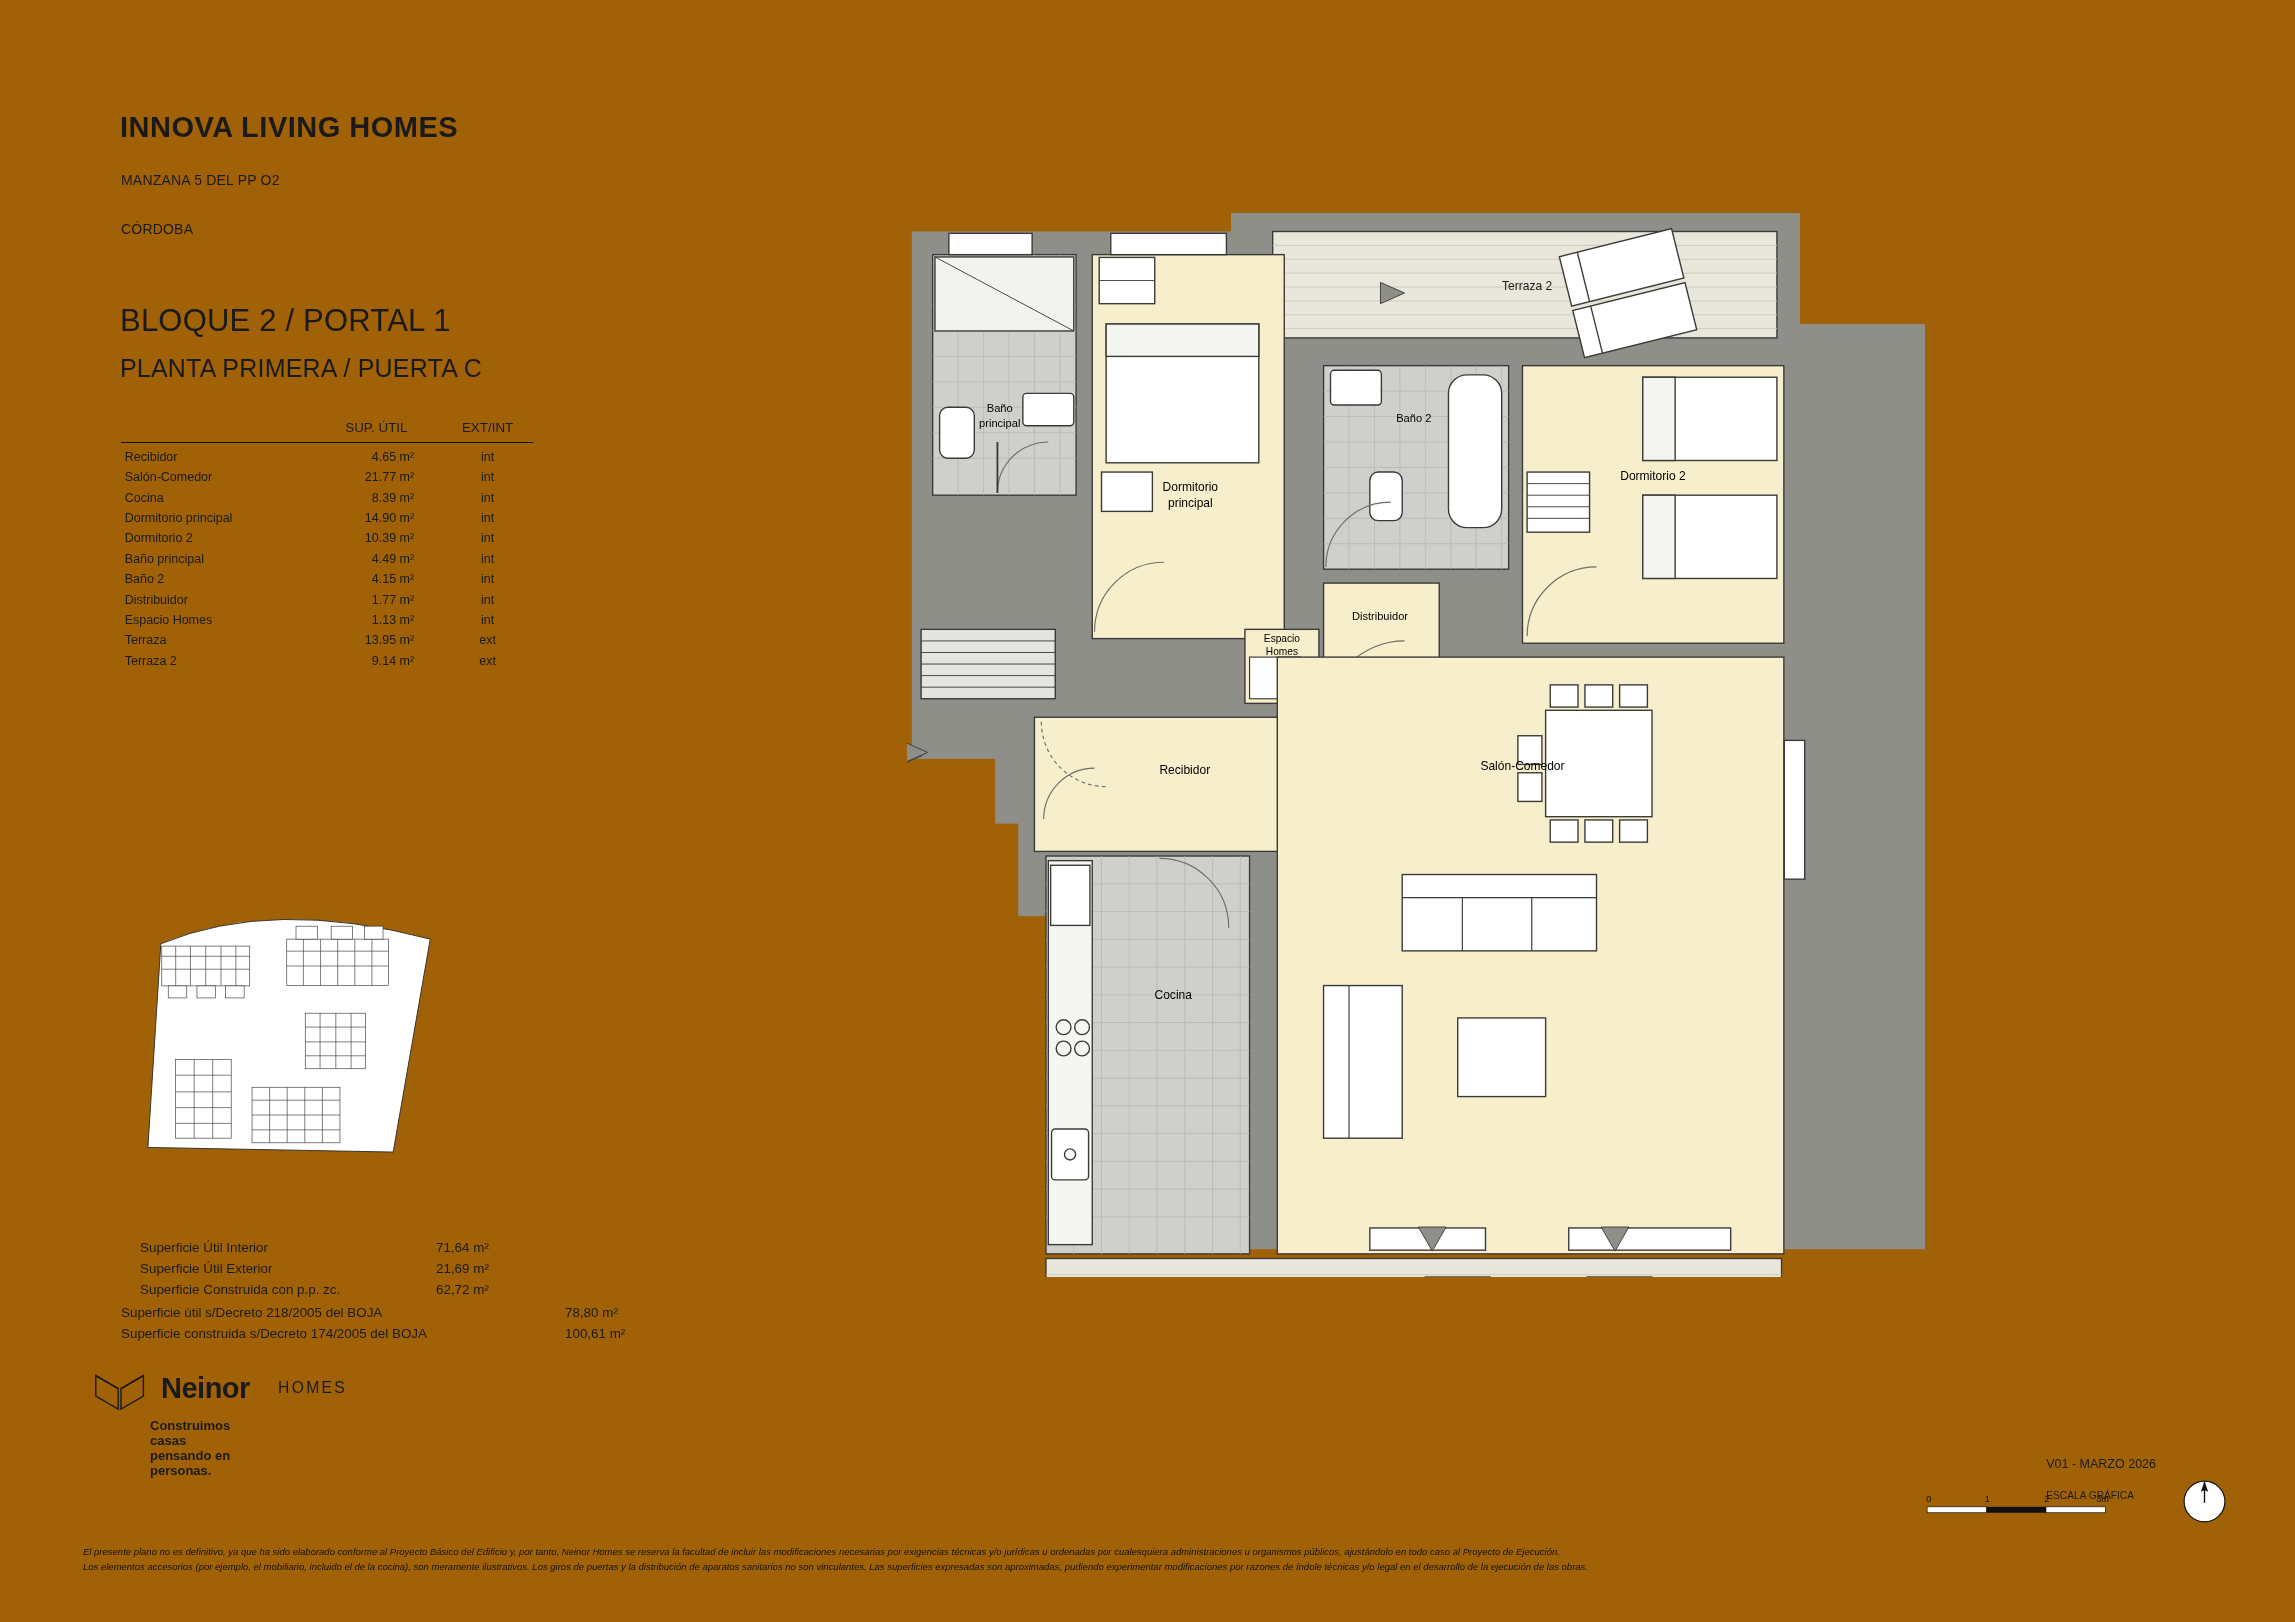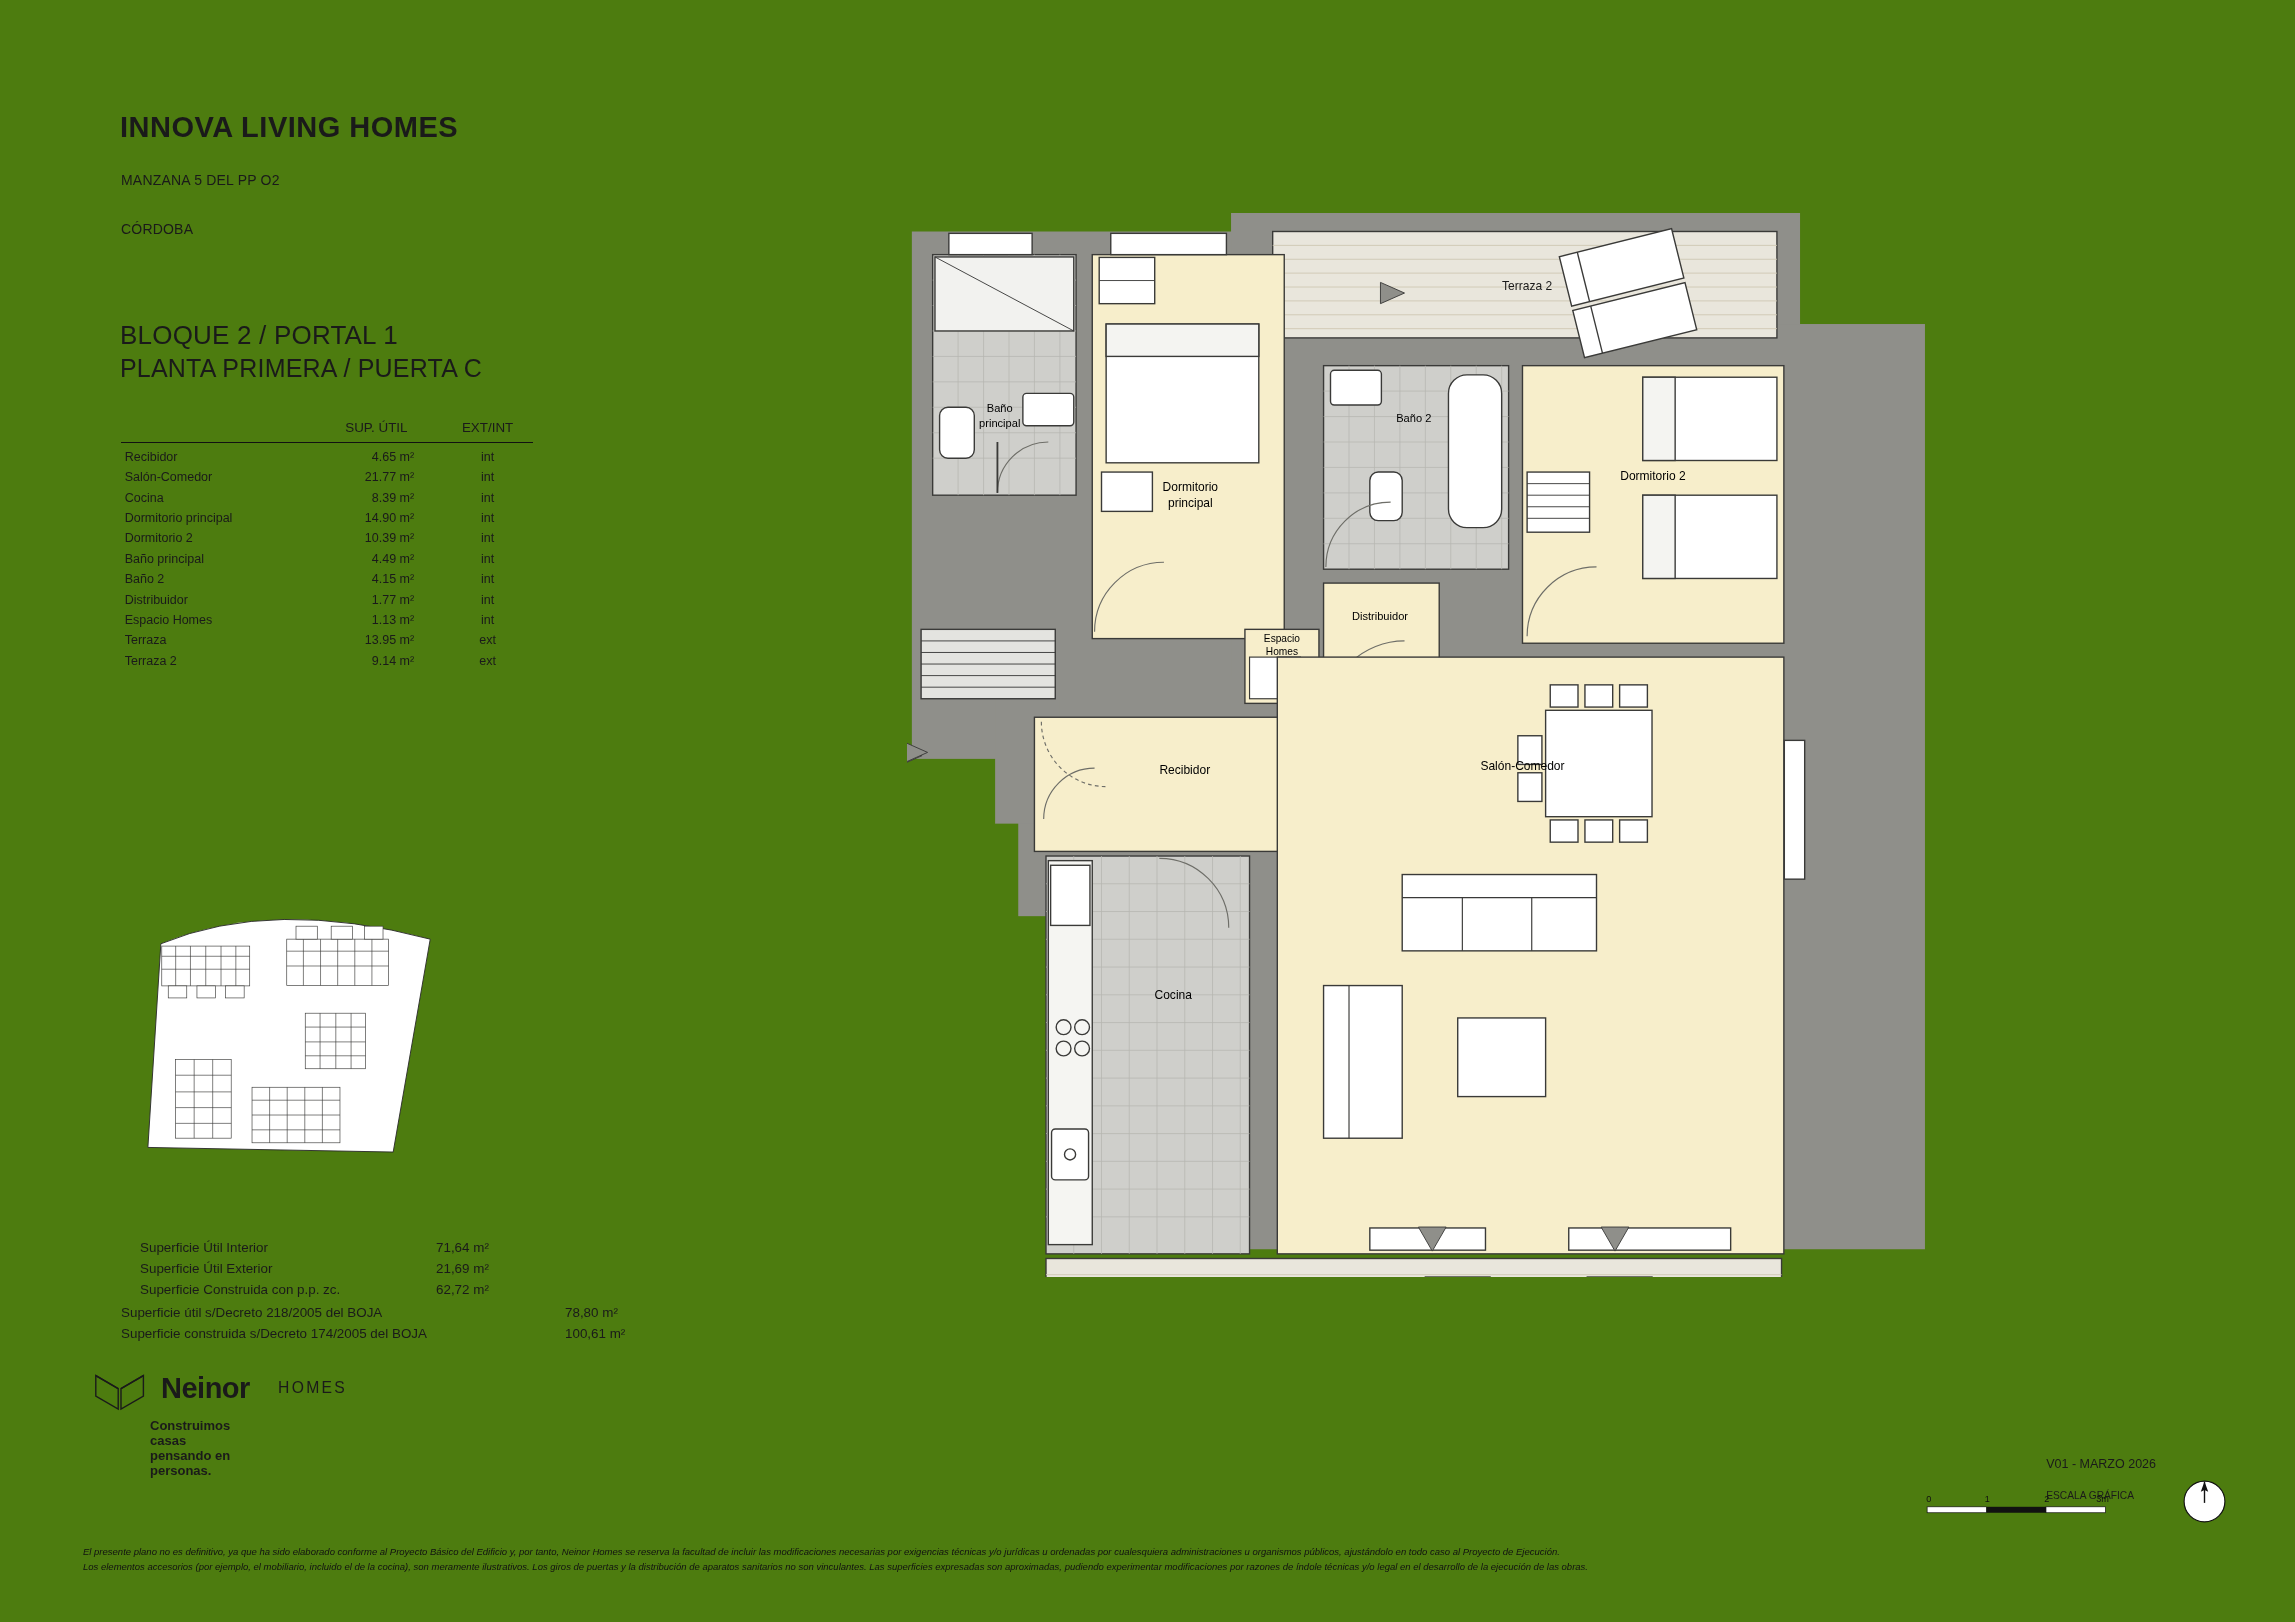--- a/index.html
+++ b/index.html
@@ -11,7 +11,7 @@
     position: relative;
     overflow: hidden;
   }
-  .sheet { position:absolute; inset:0; background:#4d7c0f; }
+  .sheet { position:absolute; inset:0; background:#a16207; }
 
   
   .brand-title {

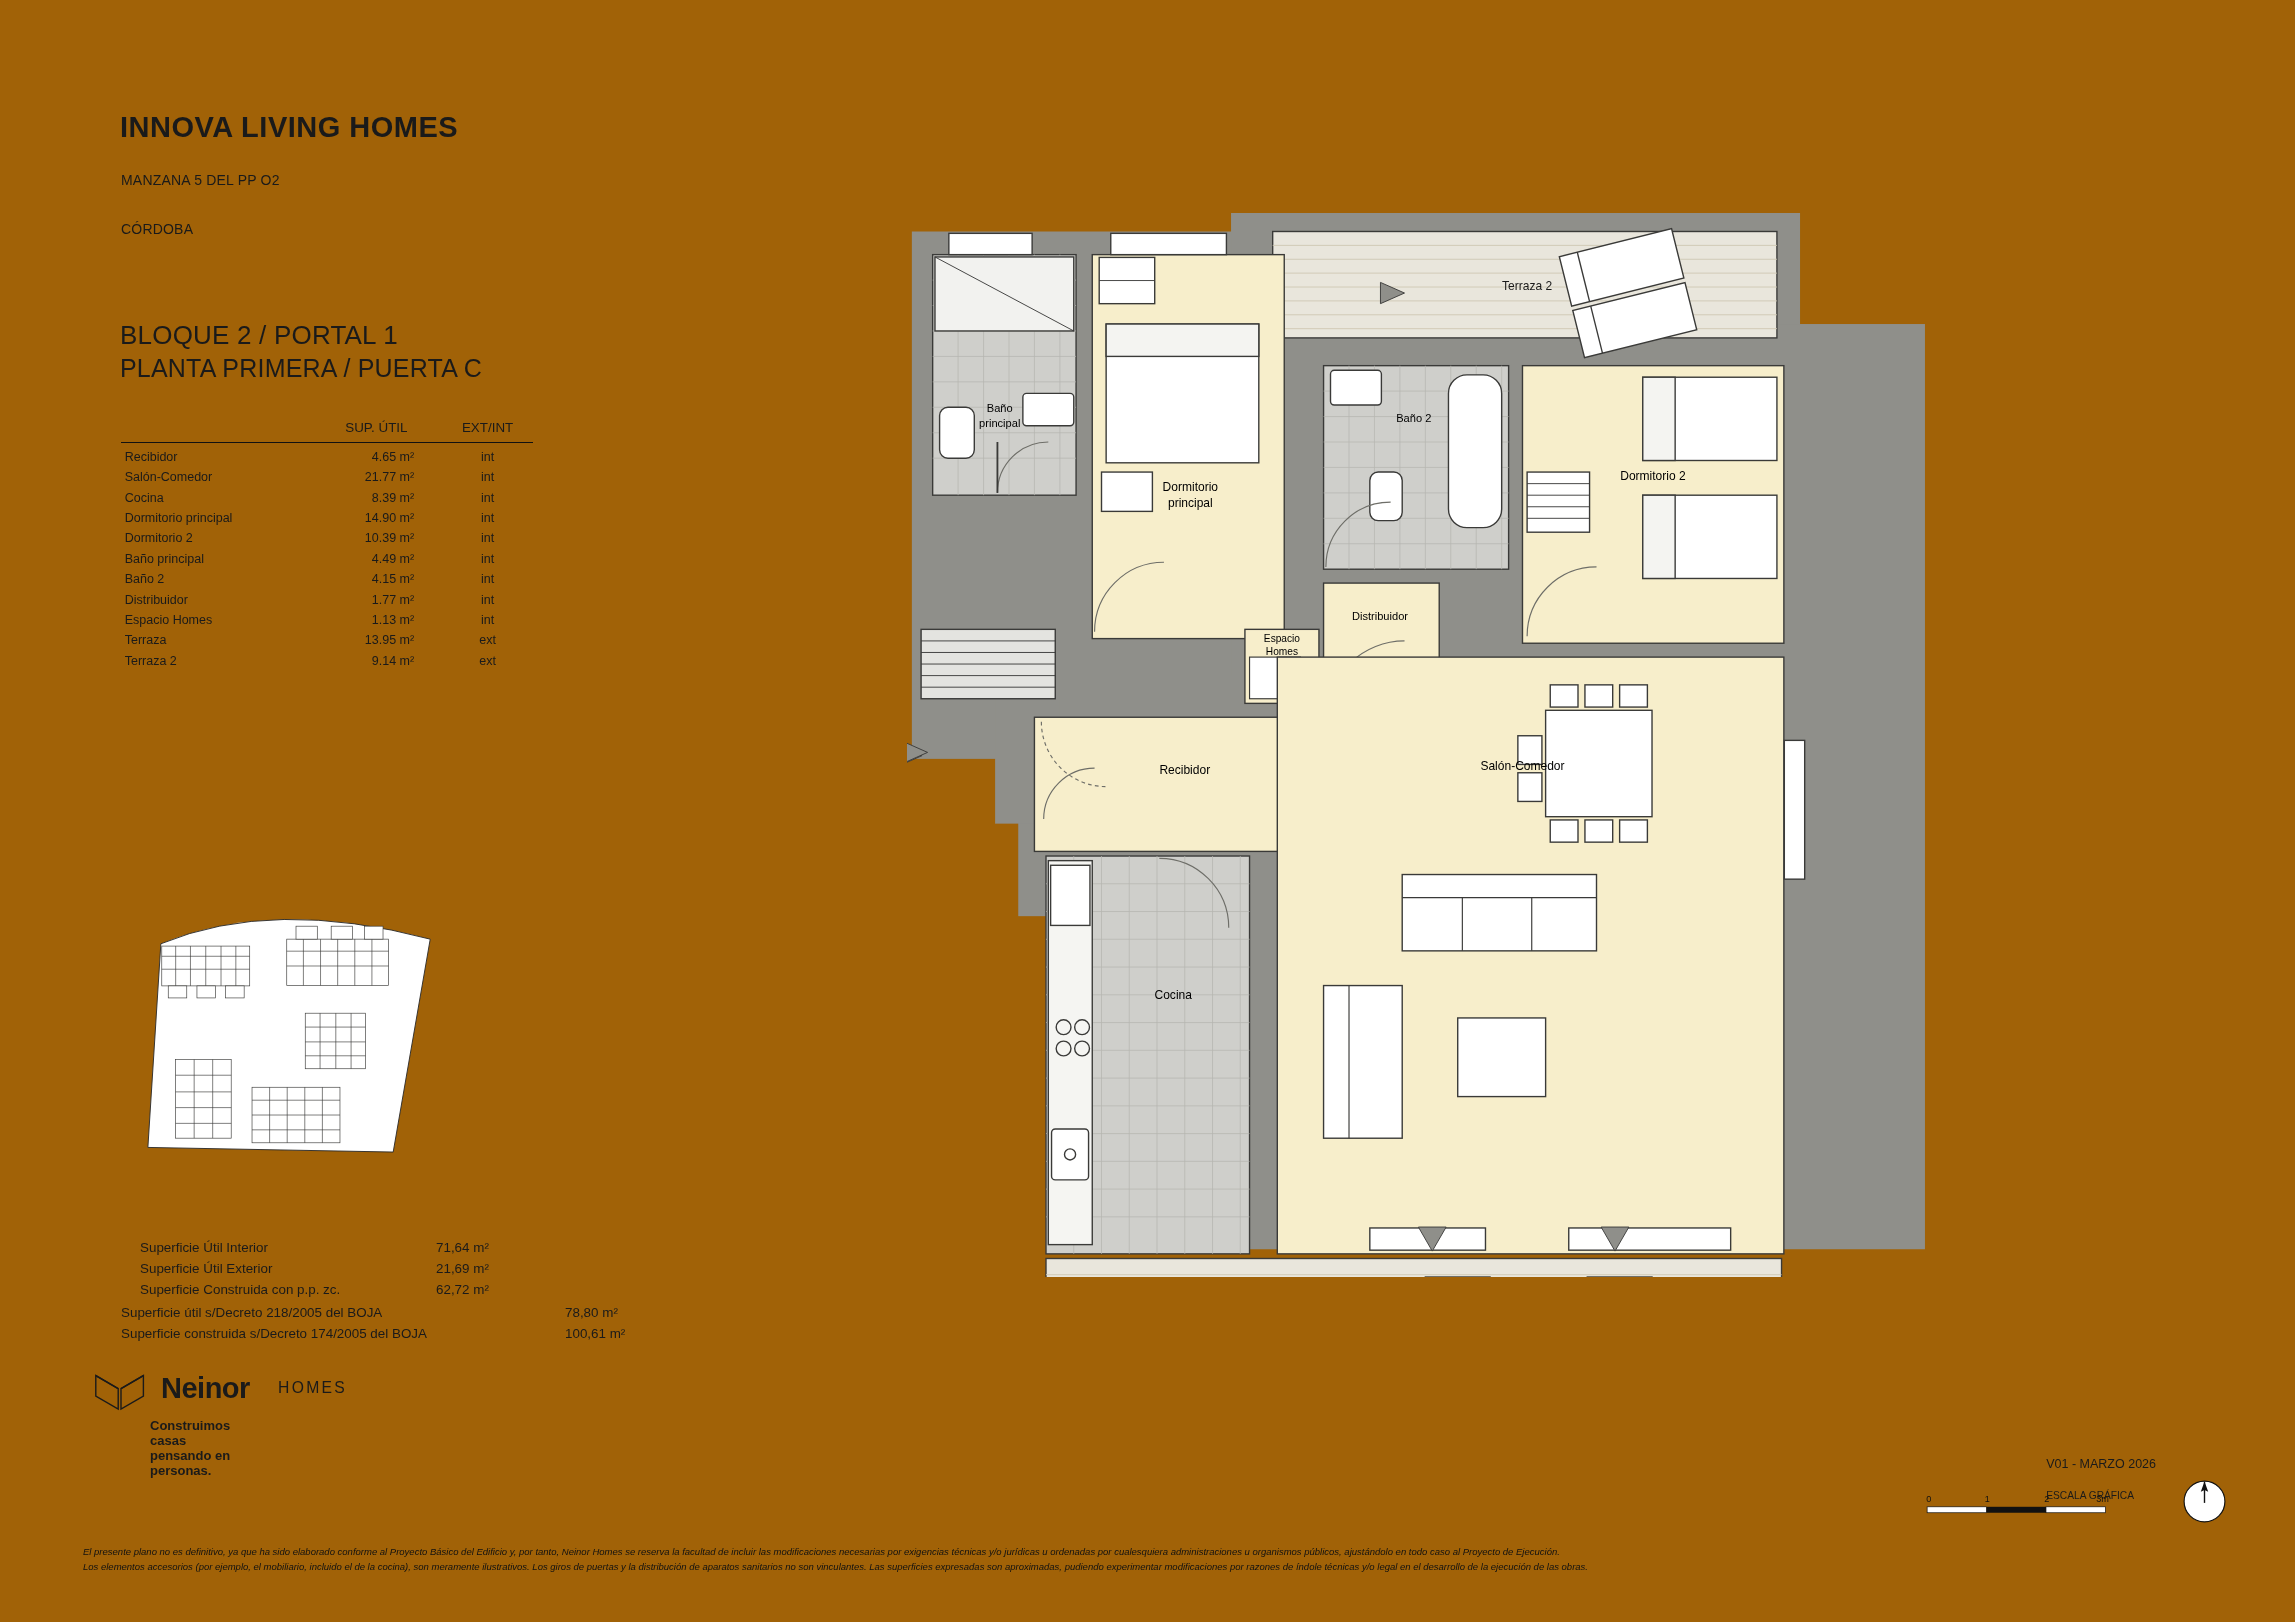--- a/index.html
+++ b/index.html
@@ -21,7 +21,7 @@
   .brand-sub1 { position:absolute; left:121px; top:172px; font-size:14px; letter-spacing:0.2px; }
   .brand-sub2 { position:absolute; left:121px; top:221px; font-size:14px; letter-spacing:0.2px; }
 
-  .block-title { position:absolute; left:120px; top:320px; font-size:26px; font-weight:400; letter-spacing:0.2px;}
+  .block-title { position:absolute; left:120px; top:303px; font-size:31px; font-weight:400; letter-spacing:0.2px;}
   .block-title2 { position:absolute; left:120px; top:354px; font-size:25px; font-weight:400; letter-spacing:0.2px;}
 
   .table-wrap { position:absolute; left:121px; top:419px; width:416px; }

